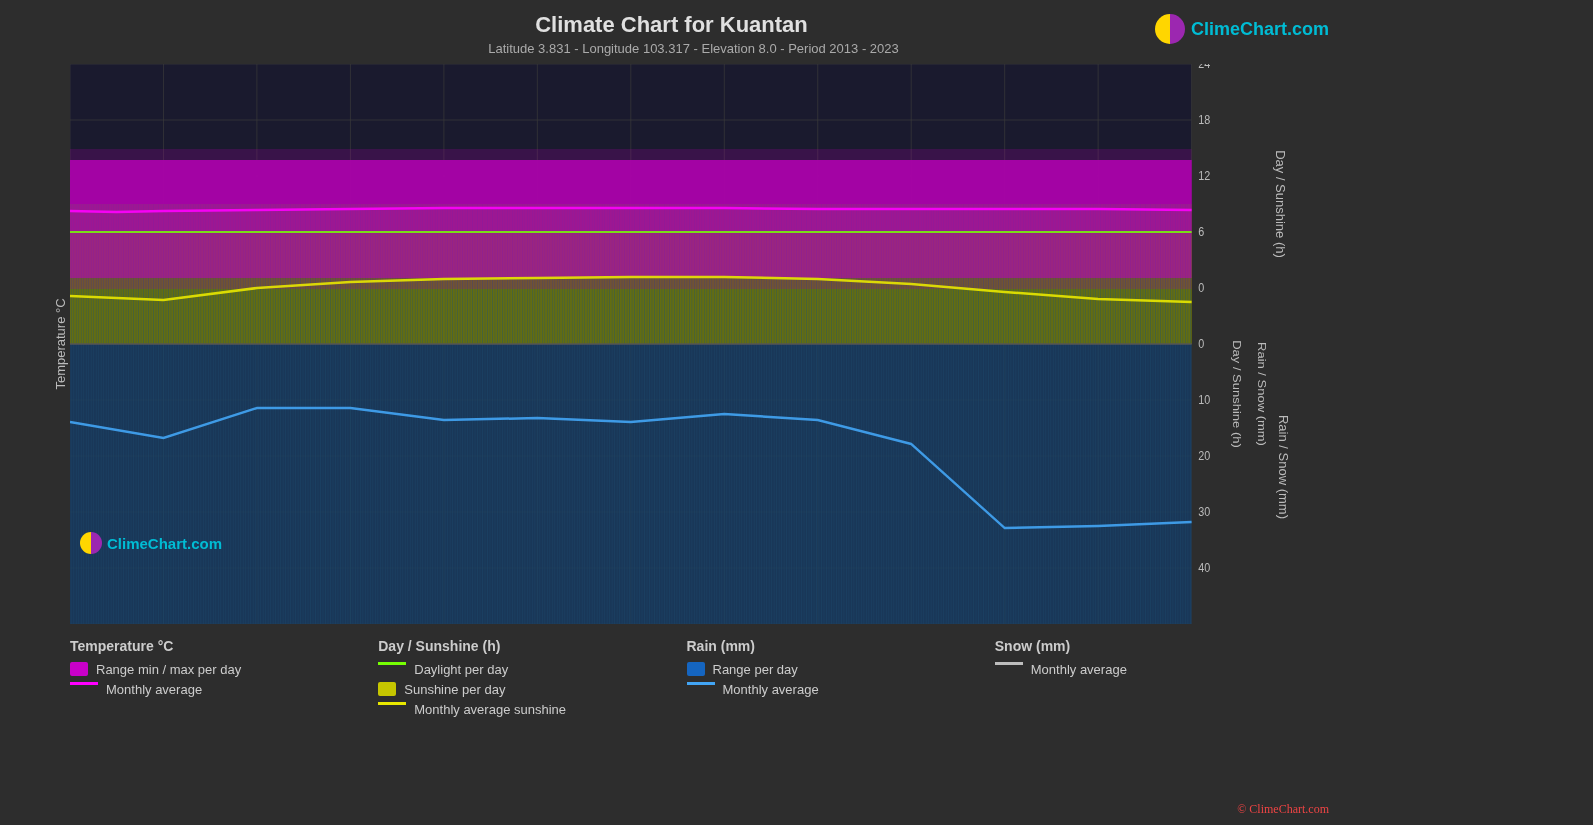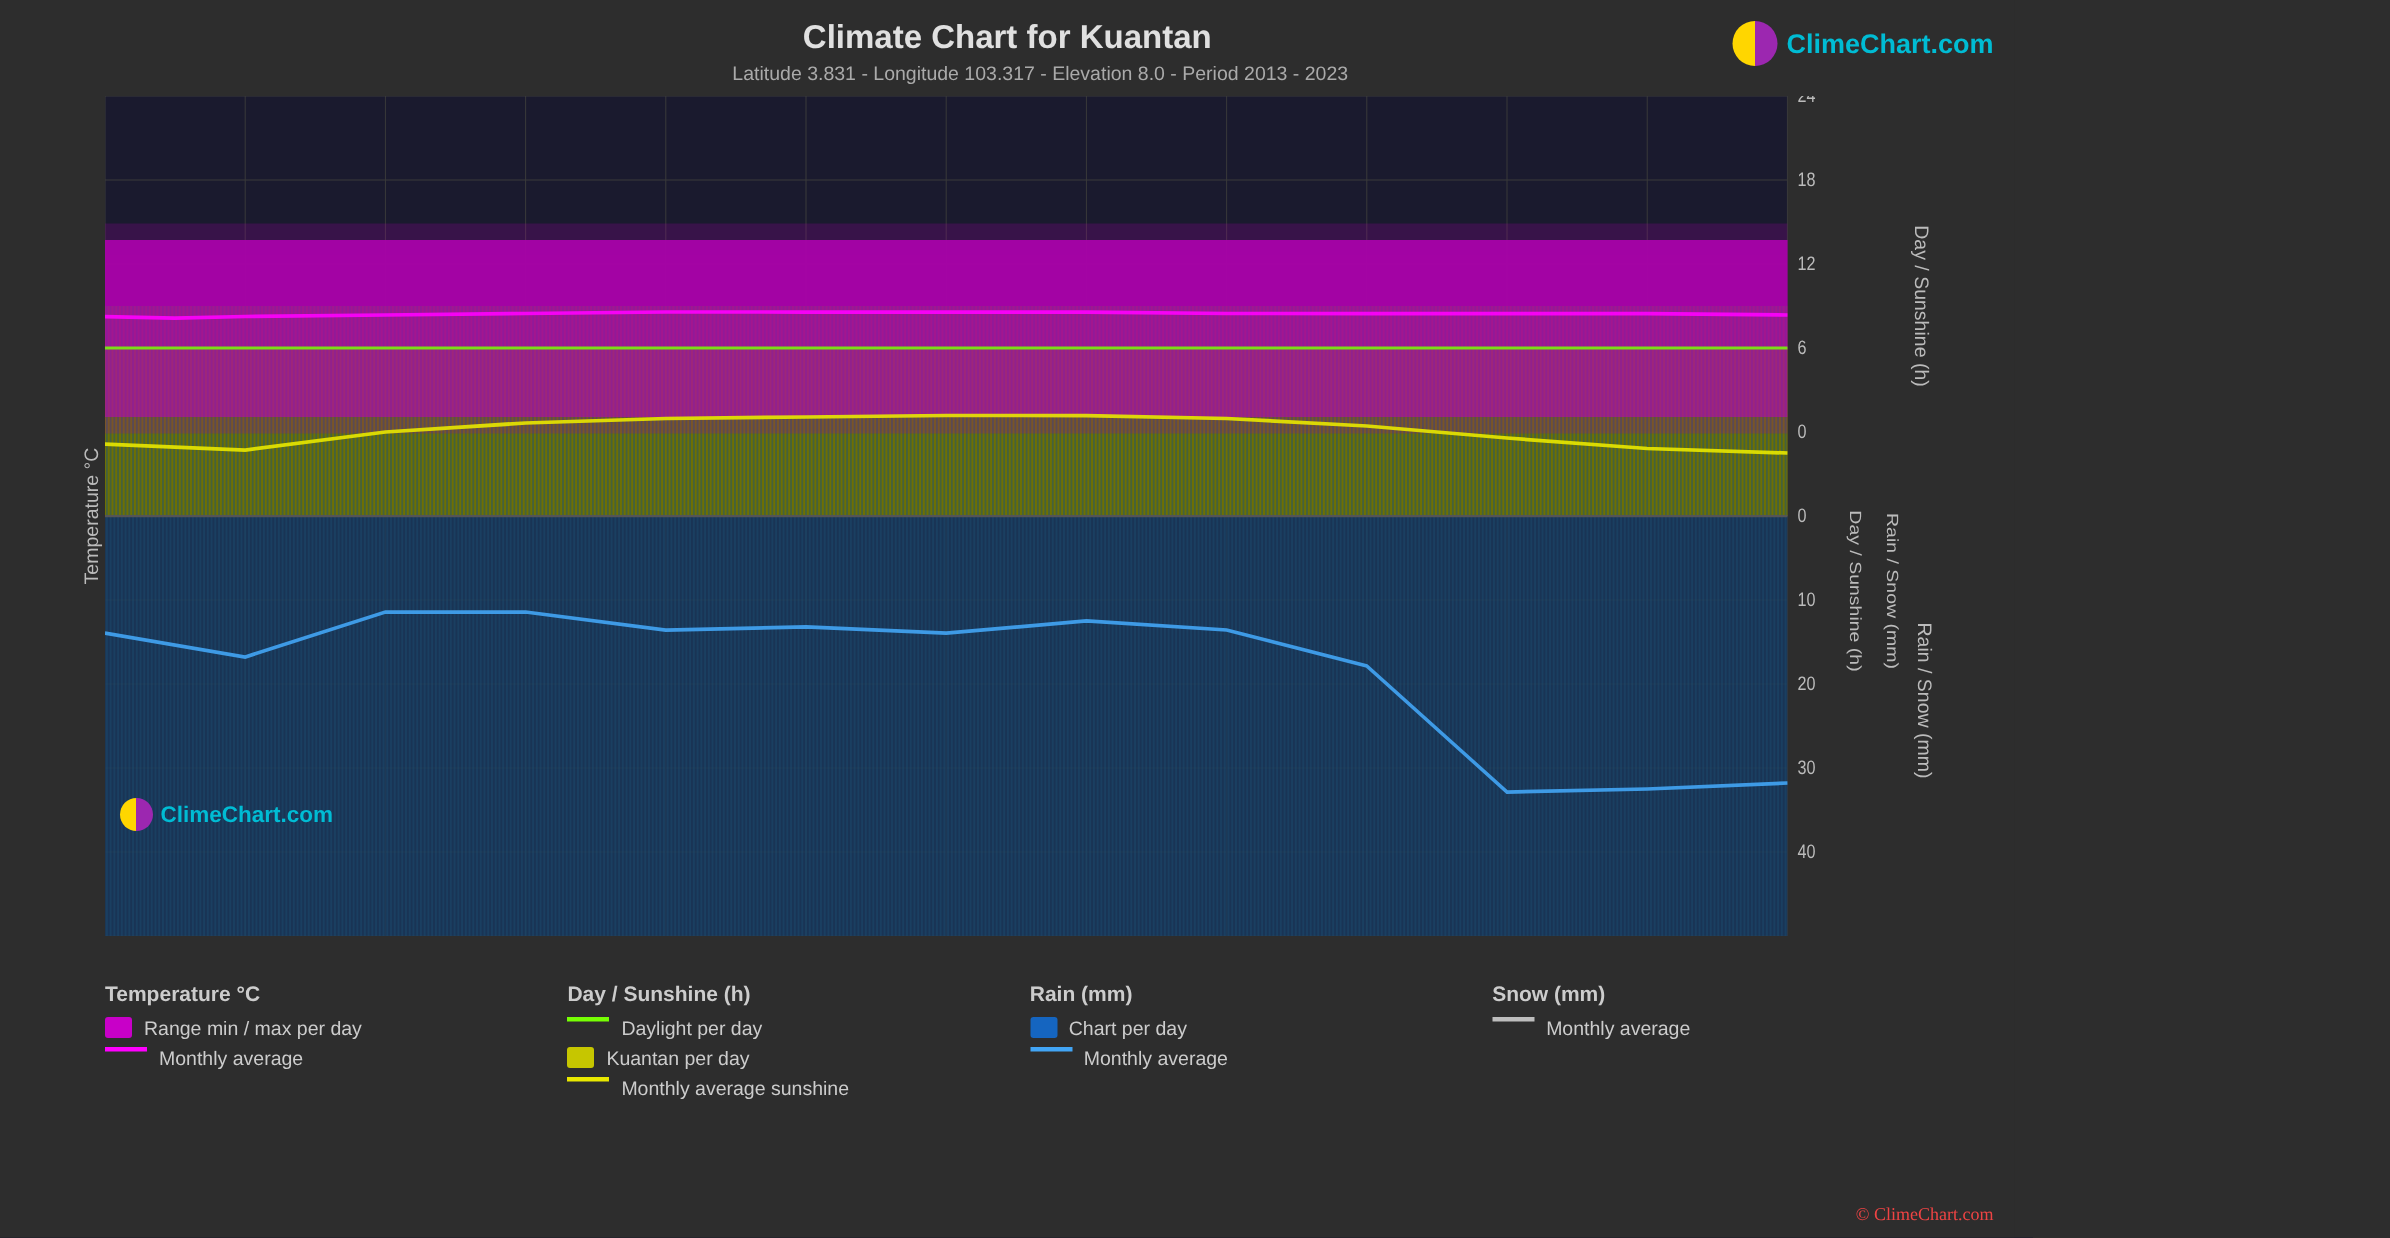--- a/index.html
+++ b/index.html
@@ -33,7 +33,7 @@
     }
     .chart-area {
       position: relative;
-      margin: 8px 60px 16px 70px;
+      margin: 8px 60px 0 70px;
       height: 560px;
     }
     .chart-svg {

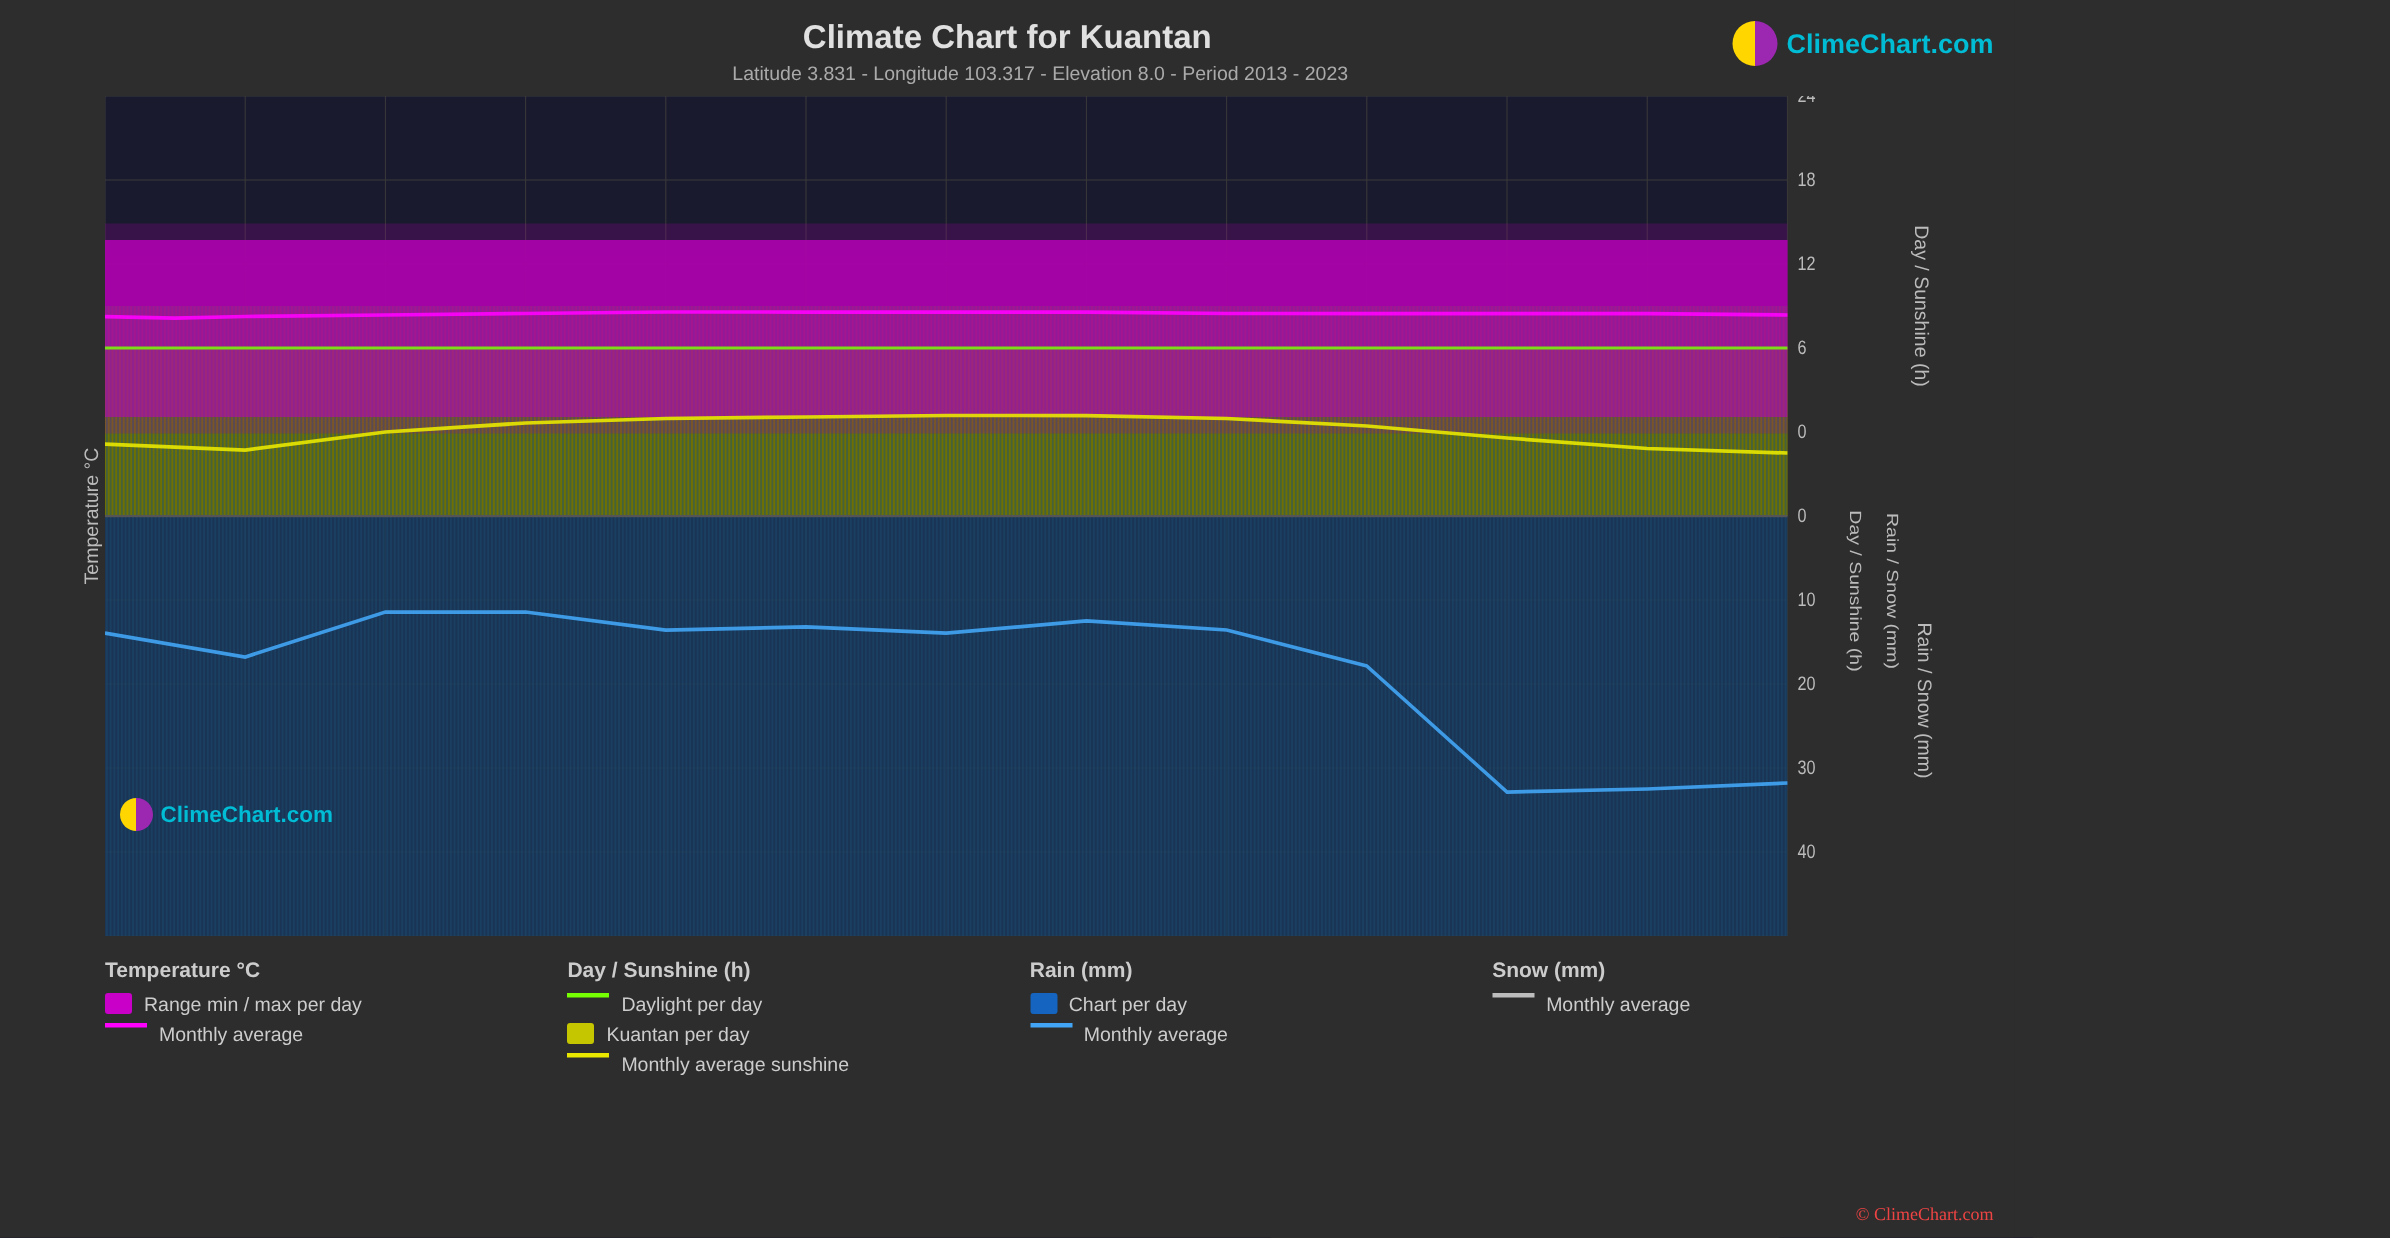--- a/index.html
+++ b/index.html
@@ -313,7 +313,7 @@
       <div class="legend-title">Rain (mm)</div>
       <div class="legend-item">
         <div class="legend-swatch" style="background:#1565c0;"></div>
-        <span>Chart per day</span>
+        <span>Range per day</span>
       </div>
       <div class="legend-item">
         <div class="legend-line" style="background:#42a5f5;"></div>

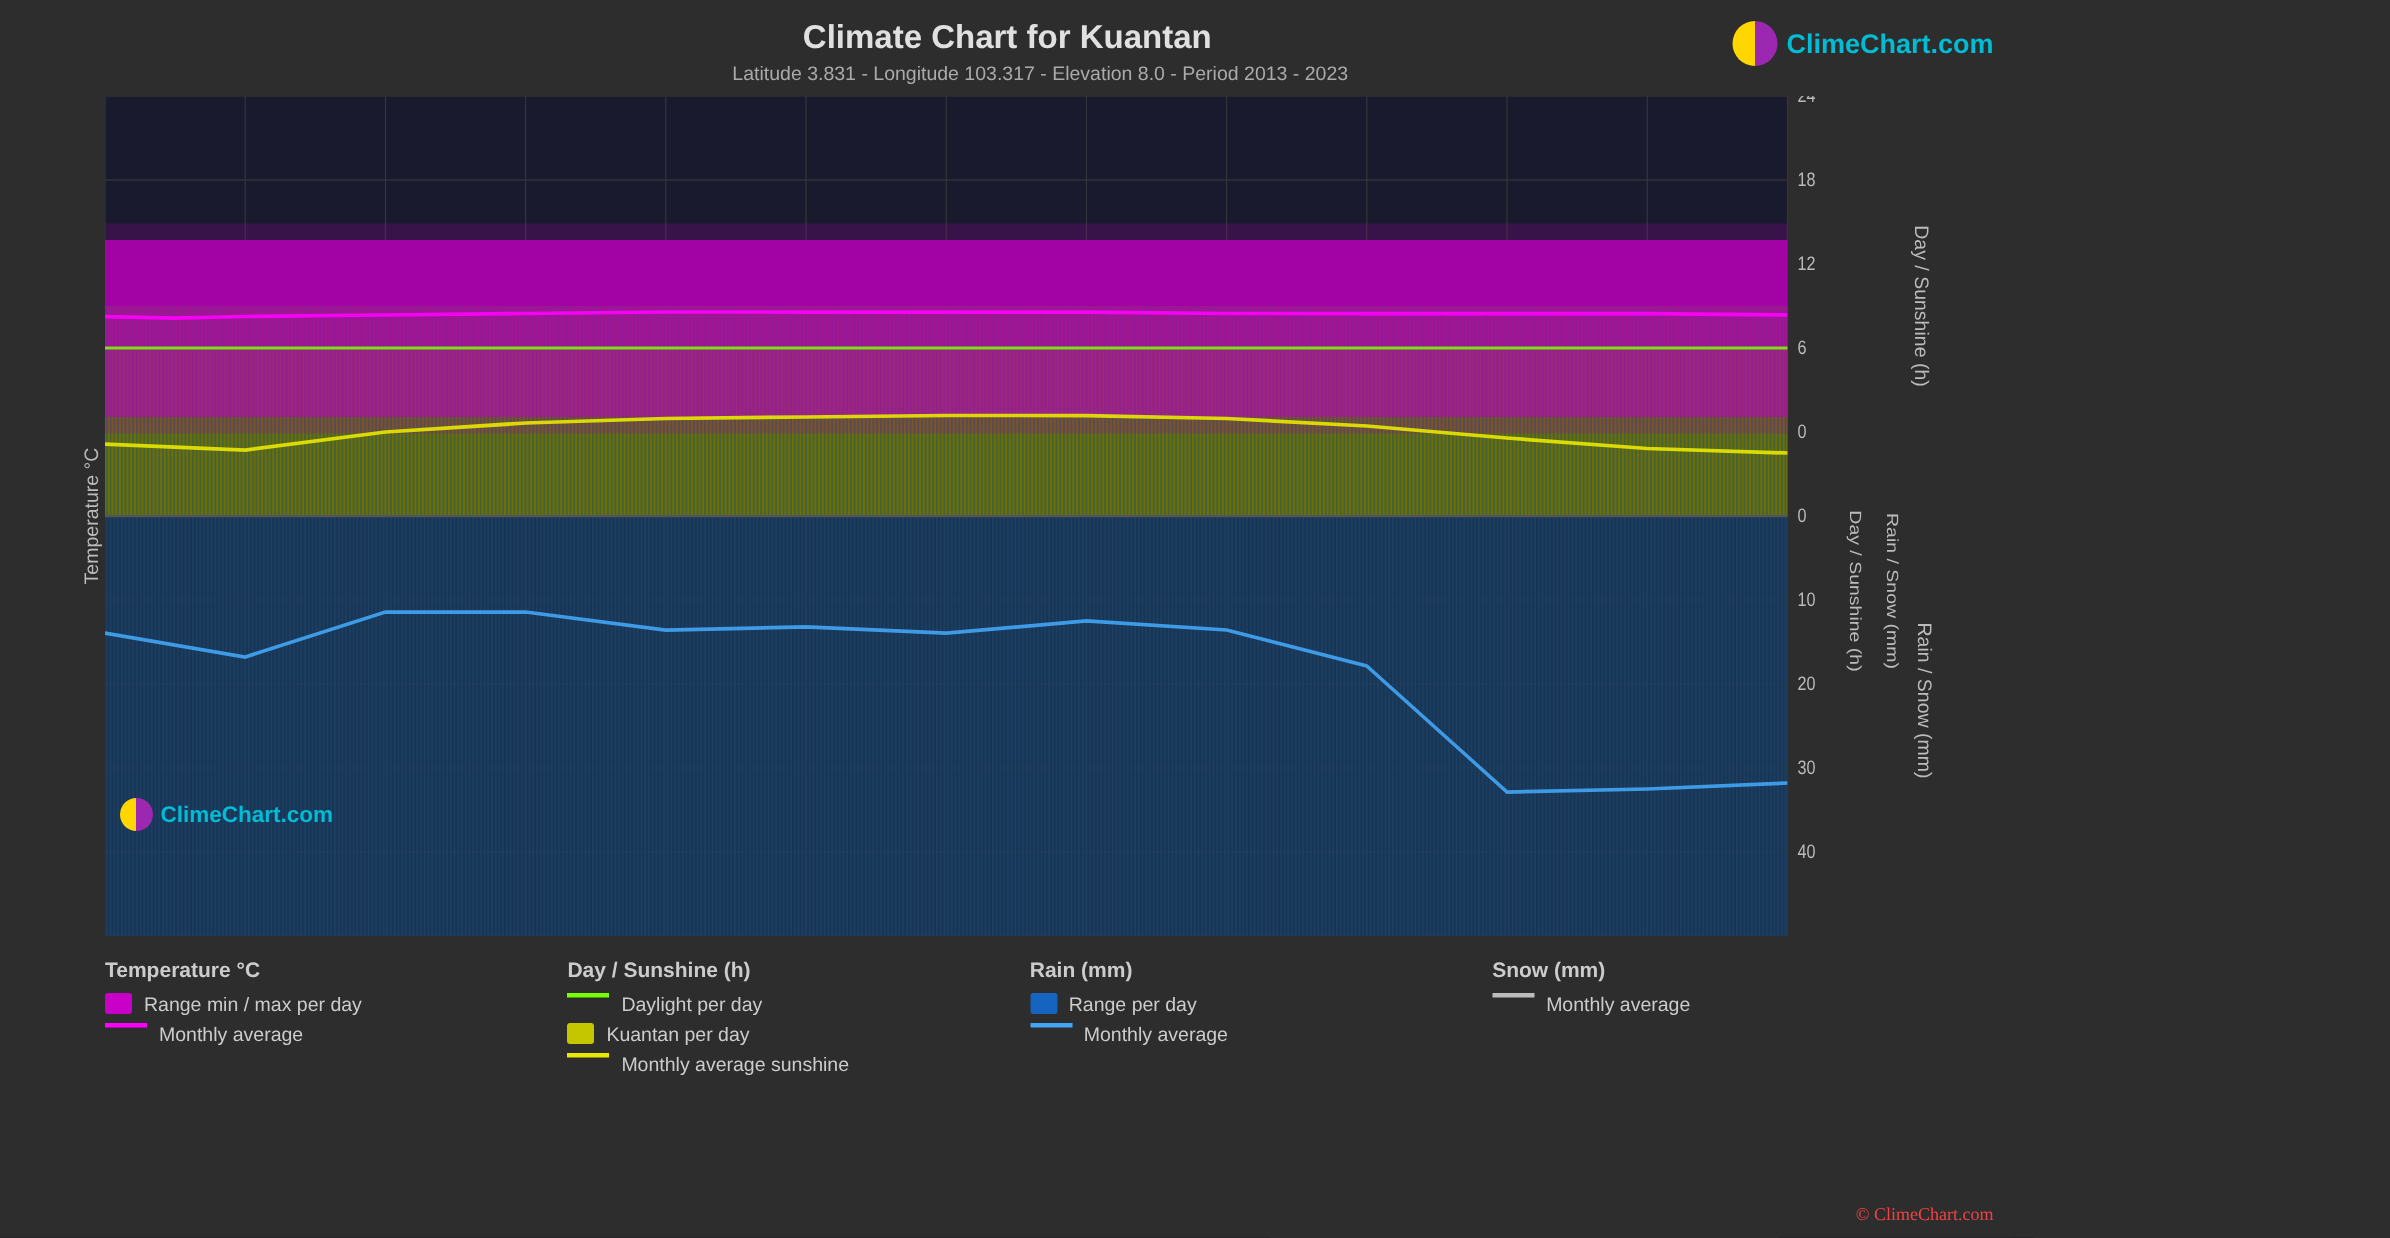--- a/index.html
+++ b/index.html
@@ -301,7 +301,7 @@
       </div>
       <div class="legend-item">
         <div class="legend-swatch" style="background:#c6c600;"></div>
-        <span>Kuantan per day</span>
+        <span>Sunshine per day</span>
       </div>
       <div class="legend-item">
         <div class="legend-line" style="background:#e8e800;"></div>

